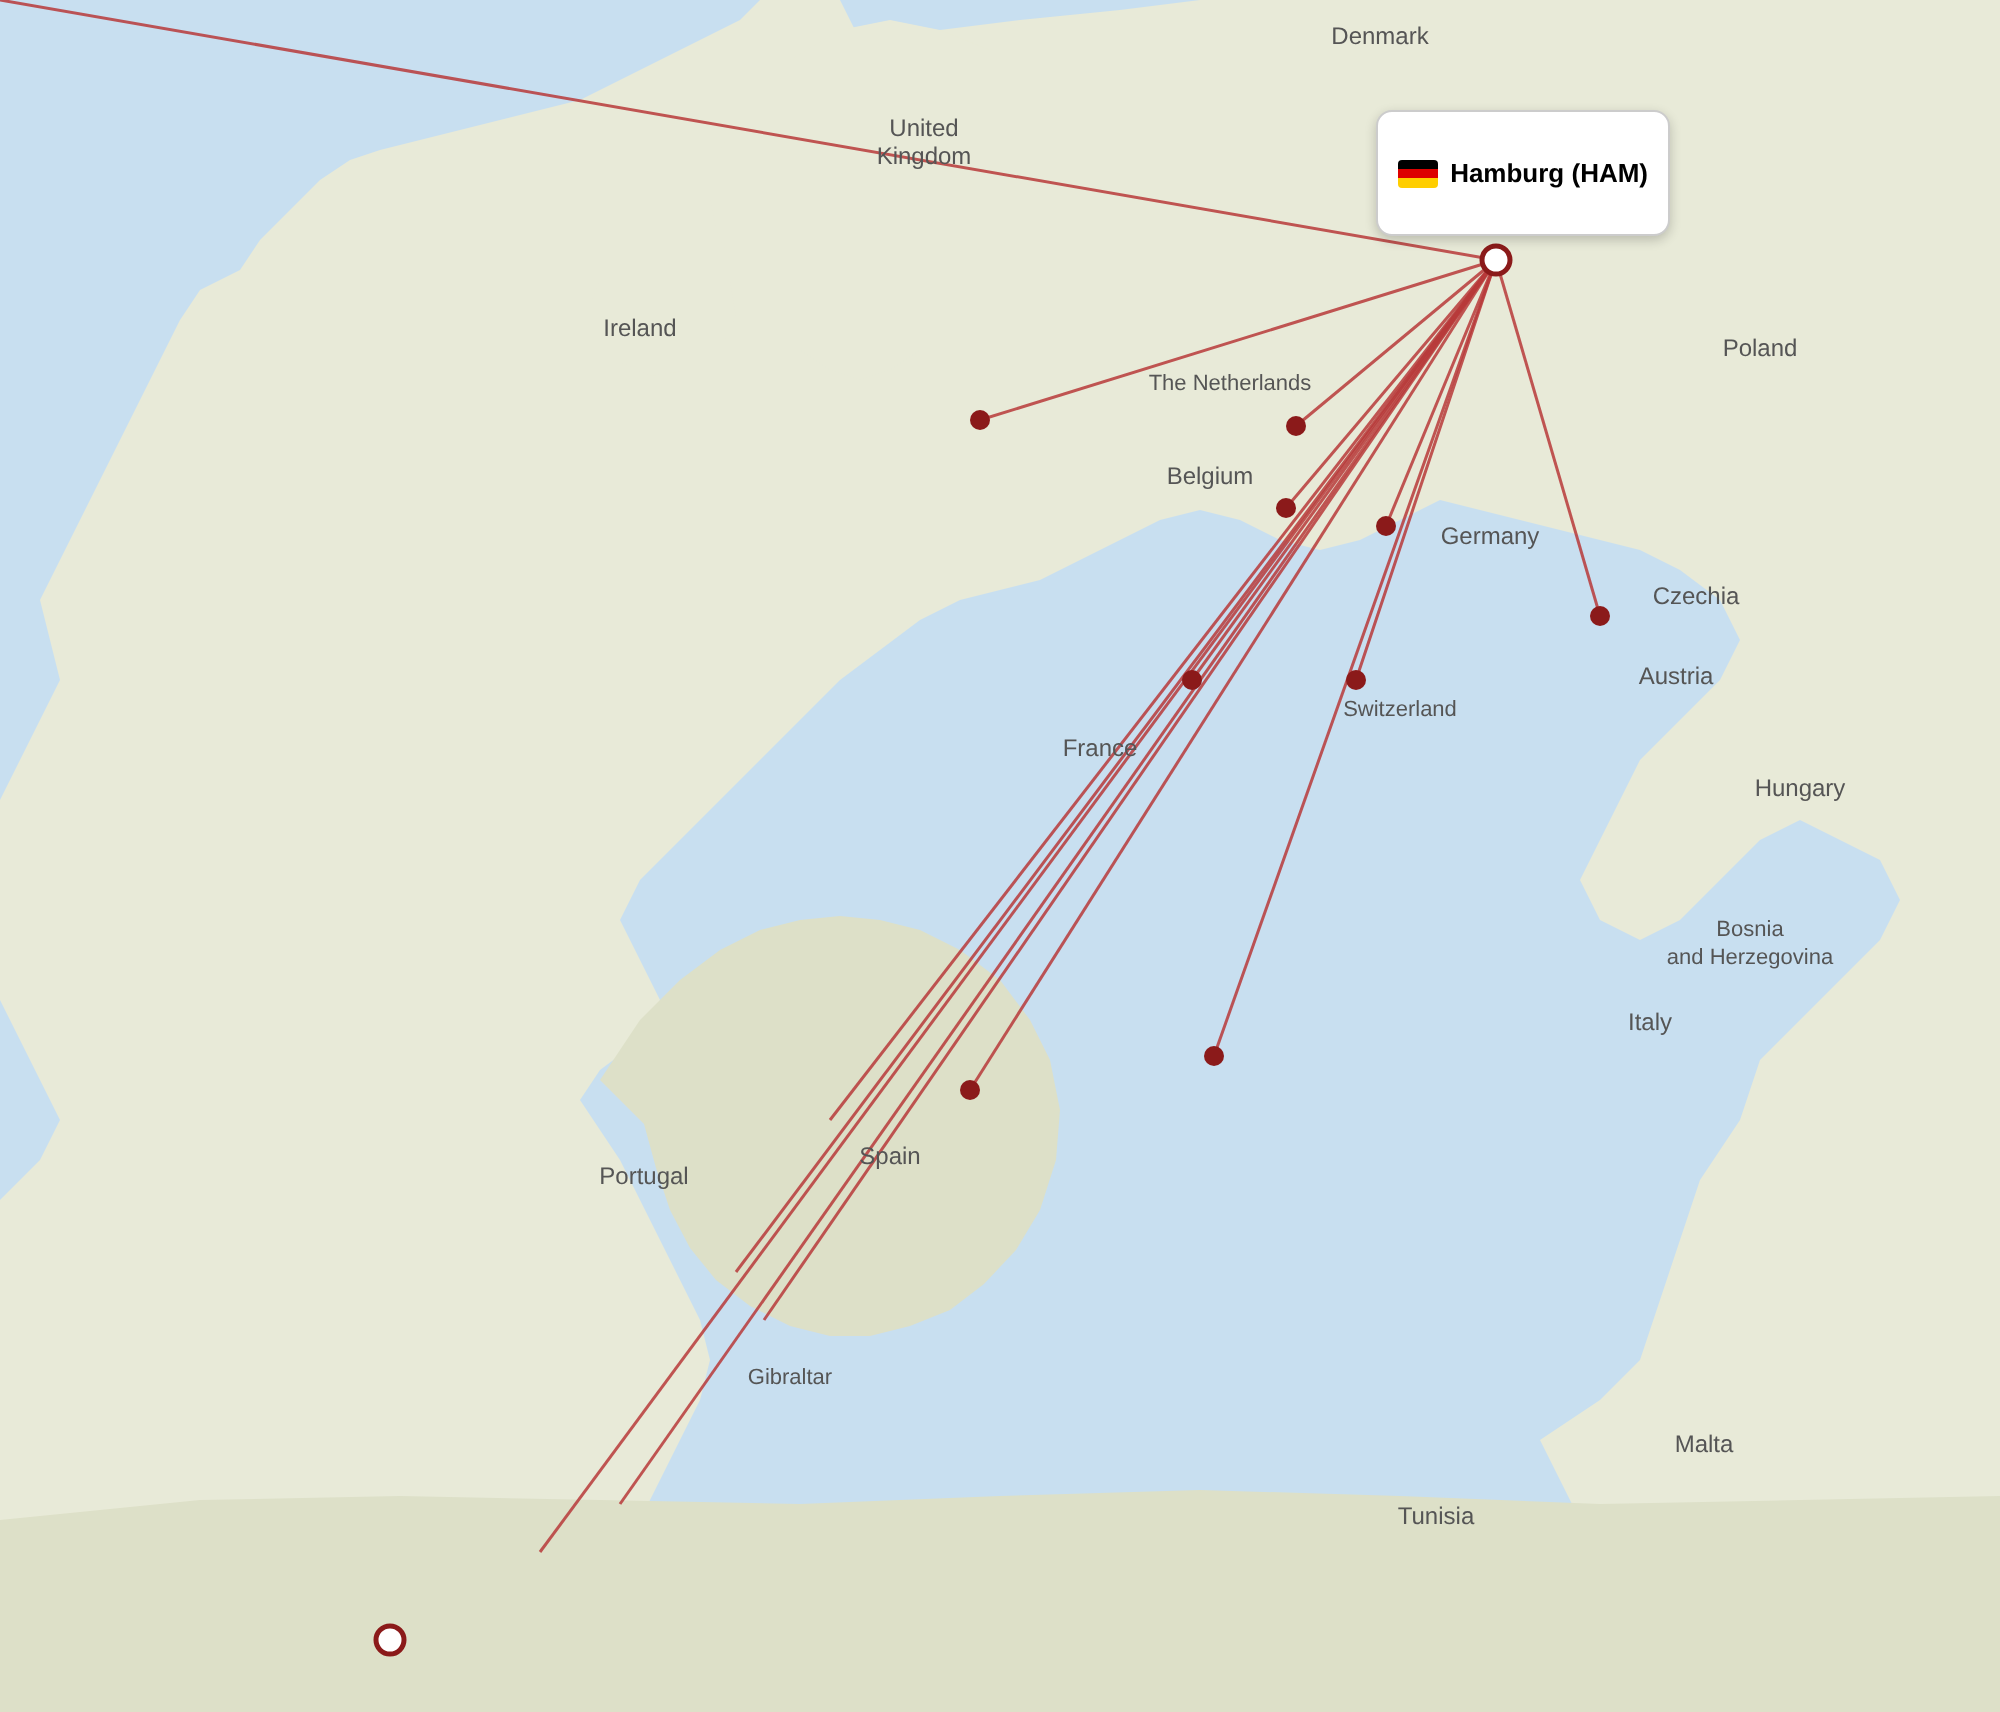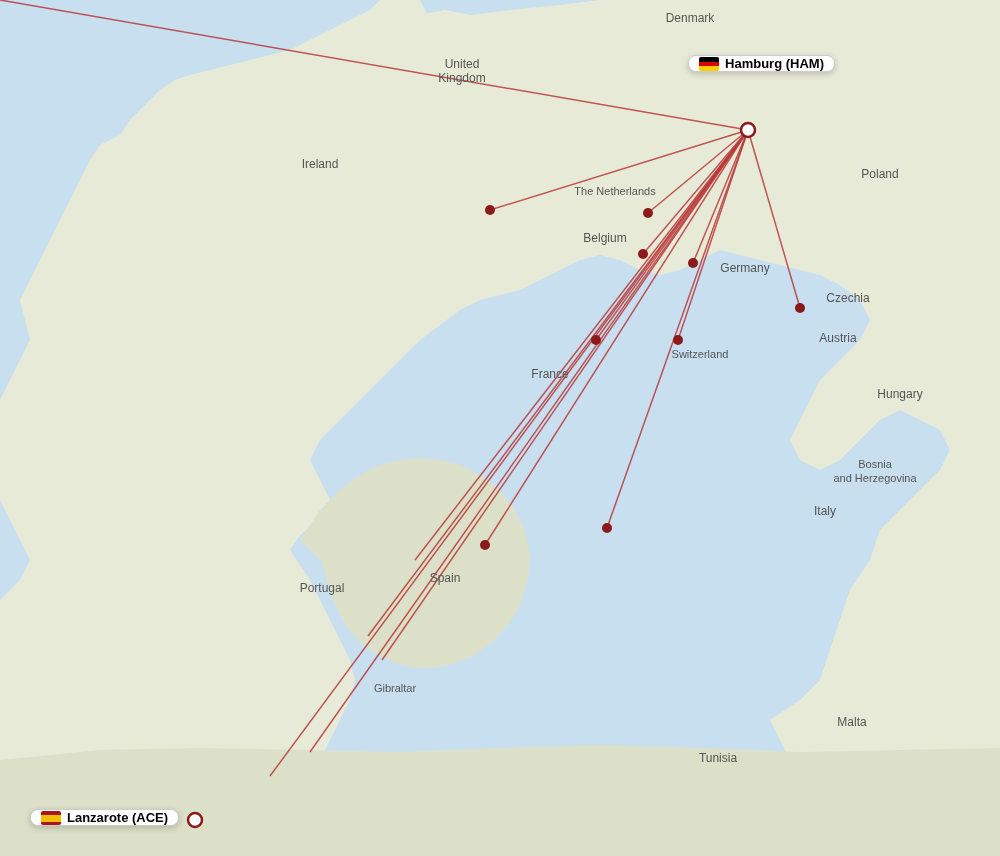--- a/index.html
+++ b/index.html
@@ -26,7 +26,7 @@
       background: white;
       border: 1px solid #ccc;
       border-radius: 8px;
-      padding: 0 10px;
+      padding: 23px 10px;
       font-size: 13px;
       font-weight: 600;
       display: flex;

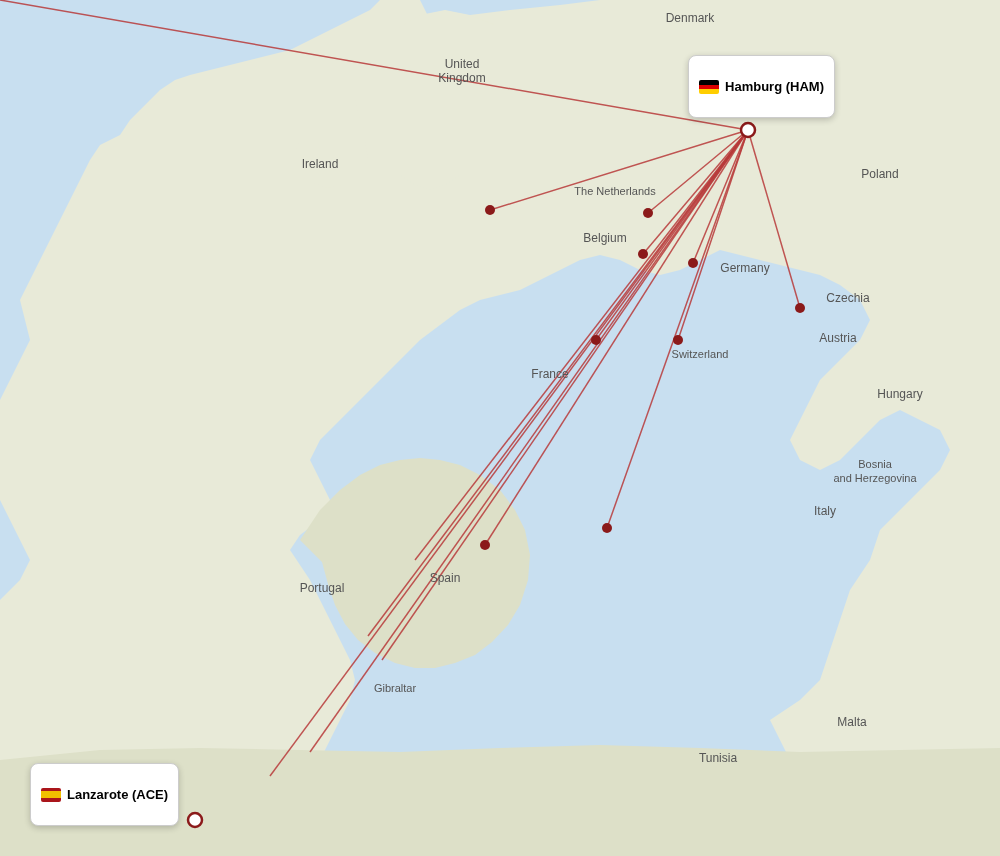--- a/index.html
+++ b/index.html
@@ -179,10 +179,6 @@
     <span>Hamburg (HAM)</span>
   </div>
 
-  <div class="airport-tooltip tooltip-lanzarote">
-    <span class="flag flag-es"></span>
-    <span>Lanzarote (ACE)</span>
-  </div>
 </div>
 
 </body></html>

